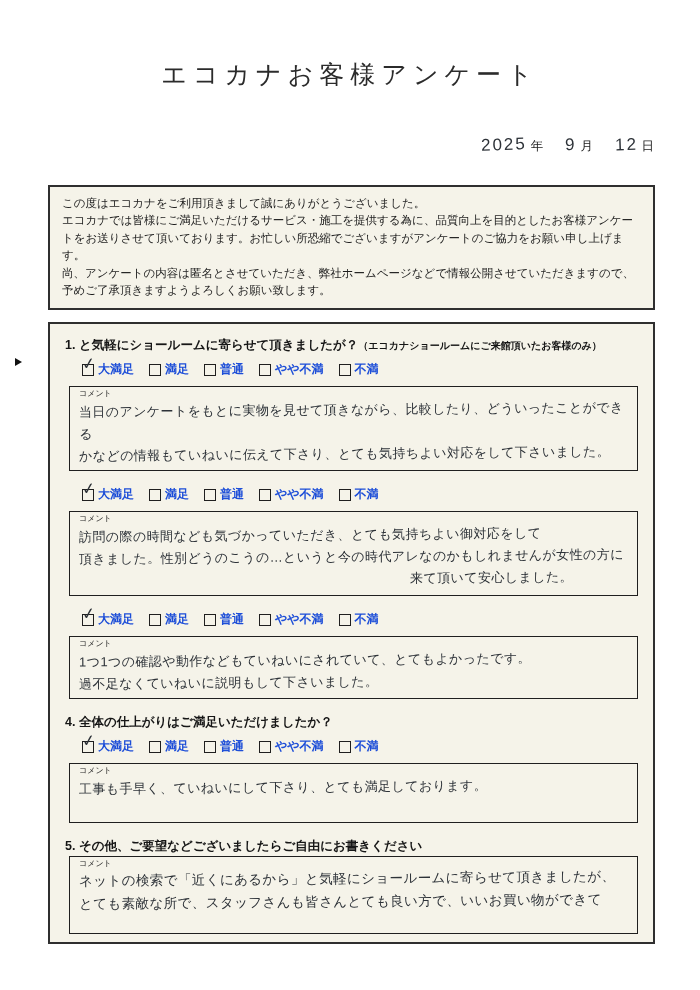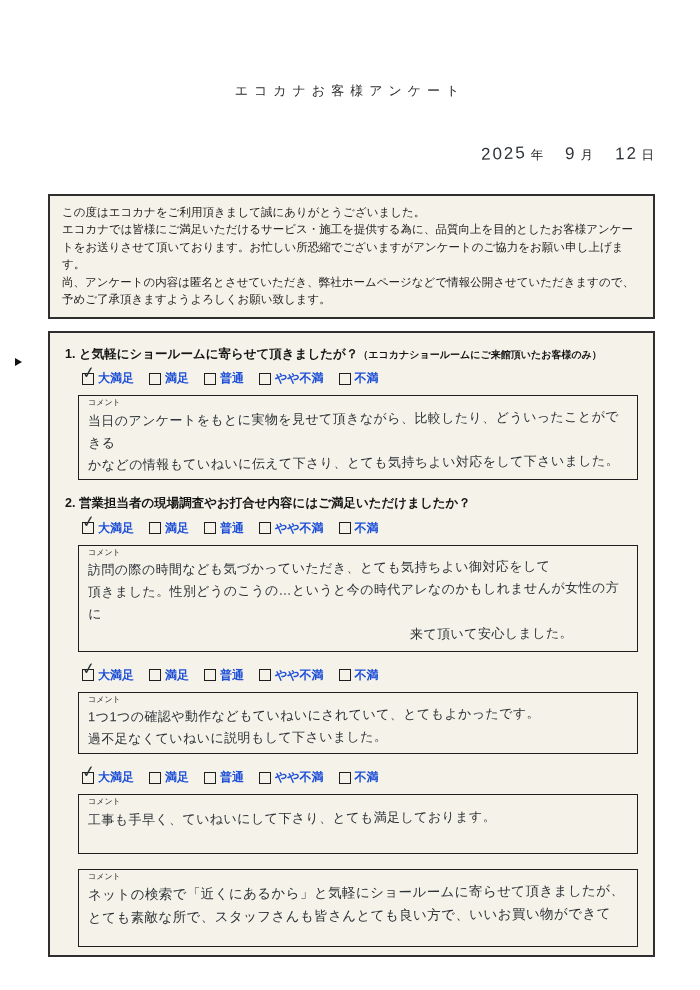--- a/index.html
+++ b/index.html
@@ -8,7 +8,7 @@
   .page { position:relative; width:700px; height:990px; background:#ffffff; overflow:hidden; }
 
   
-  .title { margin-top:82px; text-align:center; font-size:13px; letter-spacing:6px; color:#2b2b2b; font-weight:500; }
+  .title { margin-top:58px; text-align:center; font-size:25px; letter-spacing:6px; color:#2b2b2b; font-weight:500; }
   .date-row { margin:44px 46px 0 0; text-align:right; font-size:13px; color:#222; height:28px; }
   .date-row .hand-num { font-size:17px; color:#2d3238; letter-spacing:2px; display:inline-block; transform:rotate(-2deg); margin:0 4px 0 18px; font-weight:500; }
   .date-row .unit { font-size:12.5px; }

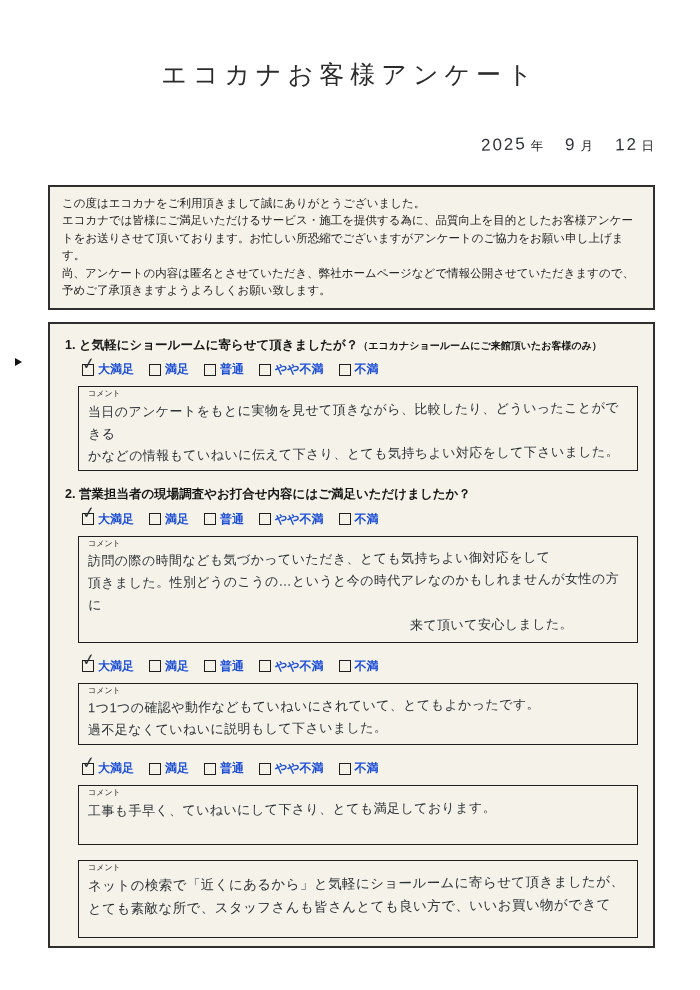--- a/index.html
+++ b/index.html
@@ -28,7 +28,7 @@
   .ck { position:absolute; left:-1px; top:-9px; font-size:16px; font-weight:bold; color:#2d3238; transform:rotate(-8deg); line-height:1; }
   .opt-label { font-size:12px; font-weight:700; color:#1d4ed8; }
 
-  .comment-box { margin-left:13px; border:1.7px solid #1f1f1f; padding:2px 9px 5px 9px; position:relative; }
+  .comment-box { margin-left:4px; border:1.7px solid #1f1f1f; padding:2px 9px 5px 9px; position:relative; }
   .comment-label { font-size:8px; color:#222; line-height:1.2; display:block; }
   .hand-line { font-size:13px; line-height:1.7; color:#2d3238; letter-spacing:0.4px; transform:rotate(-0.5deg); font-weight:500; }
 

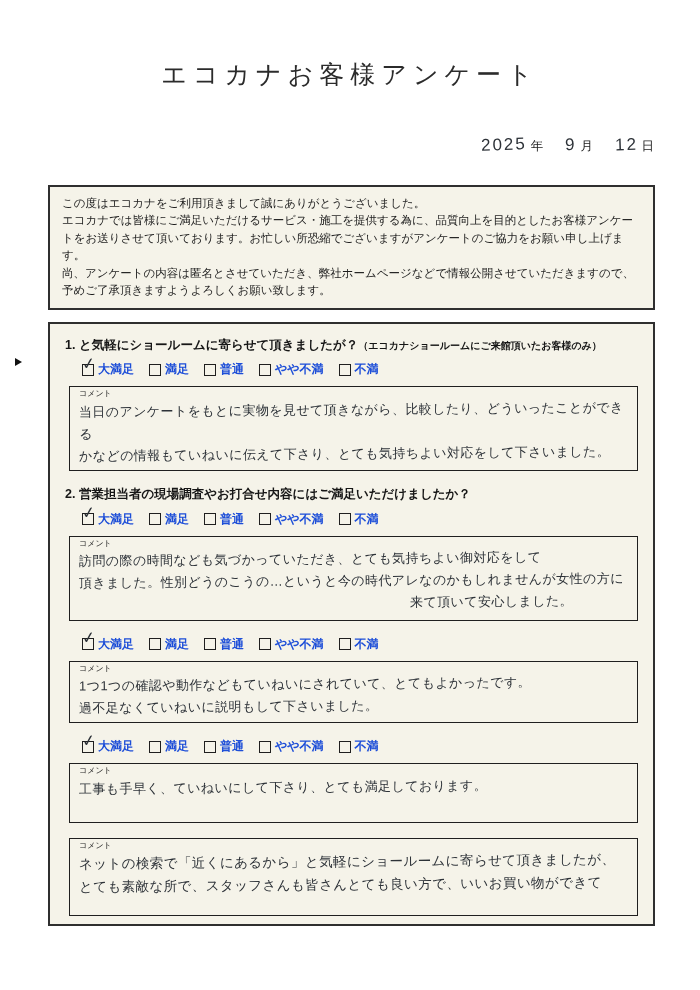--- a/index.html
+++ b/index.html
@@ -103,10 +103,6 @@
     </div>
 
     <div class="question q2">
-      <div class="q-title">
-        <span>2.</span>
-        <span>営業担当者の現場調査やお打合せ内容にはご満足いただけましたか？</span>
-      </div>
       <div class="options">
             <span class="opt">
               <span class="cb">

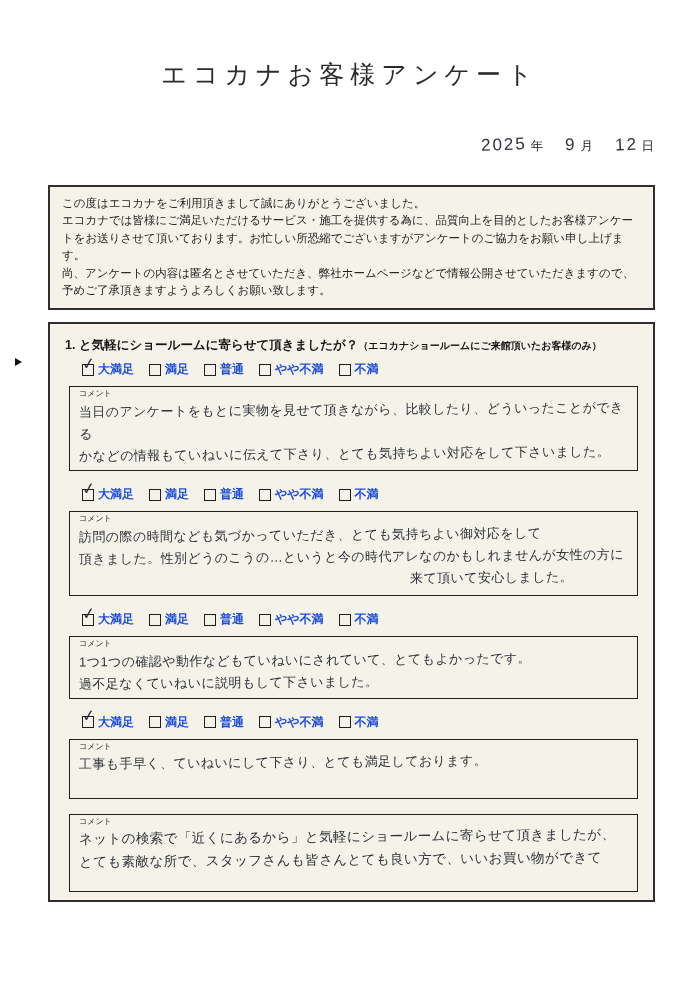--- a/index.html
+++ b/index.html
@@ -168,6 +168,10 @@
     </div>
 
     <div class="question q4">
+      <div class="q-title">
+        <span>4.</span>
+        <span>全体の仕上がりはご満足いただけましたか？</span>
+      </div>
       <div class="options">
             <span class="opt">
               <span class="cb">

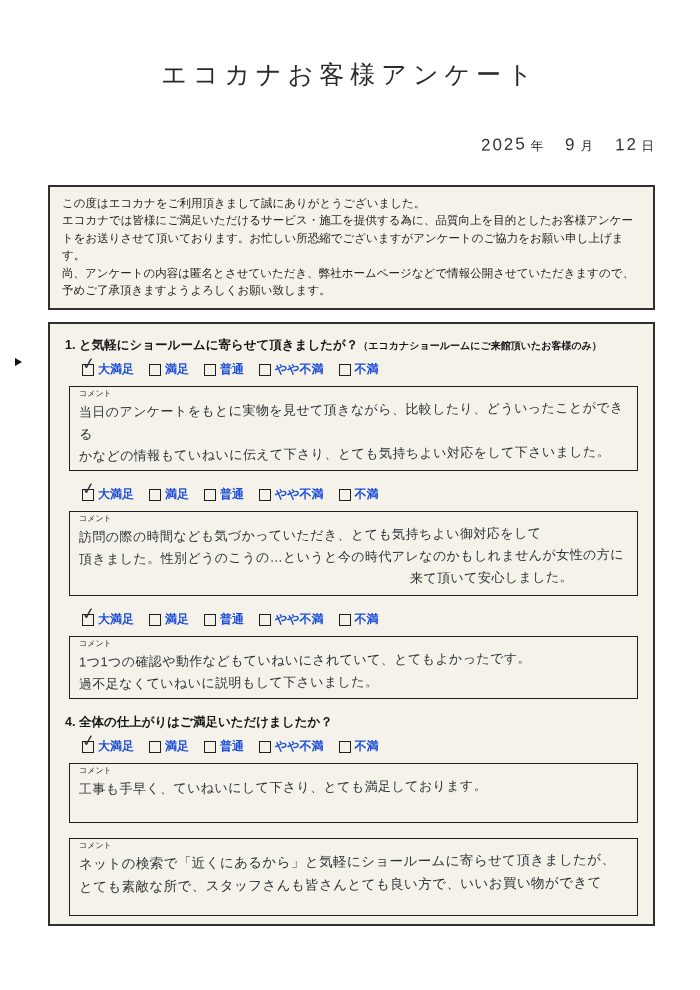--- a/index.html
+++ b/index.html
@@ -203,6 +203,10 @@
     </div>
 
     <div class="question q5">
+      <div class="q-title">
+        <span>5.</span>
+        <span>その他、ご要望などございましたらご自由にお書きください</span>
+      </div>
 
       <div class="comment-box">
         <span class="comment-label">コメント</span>

